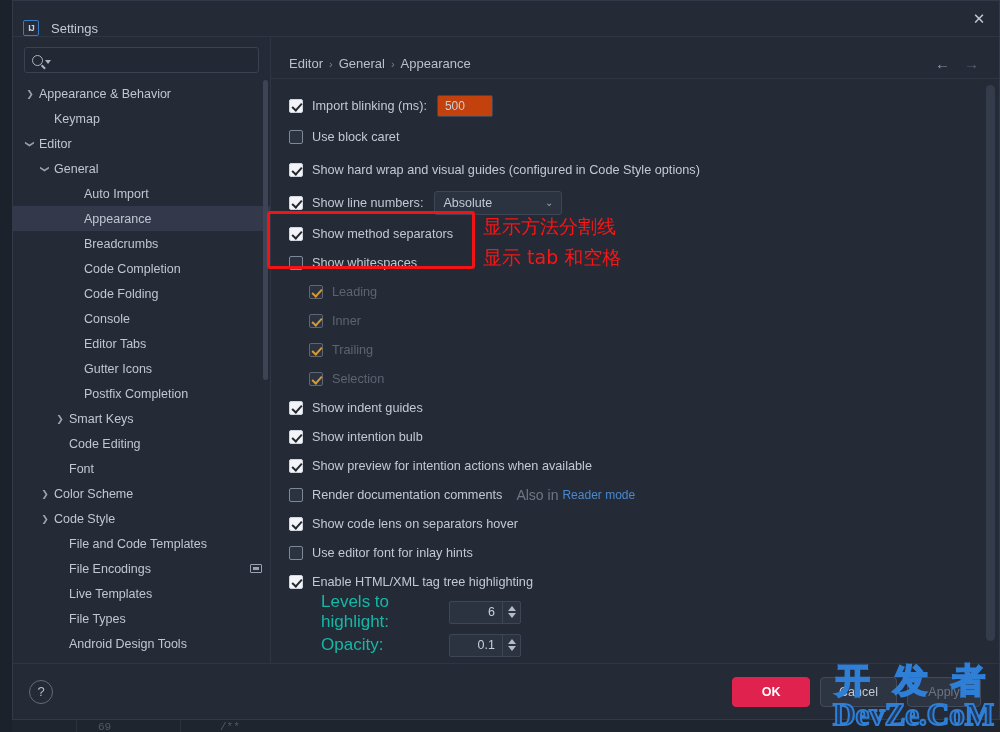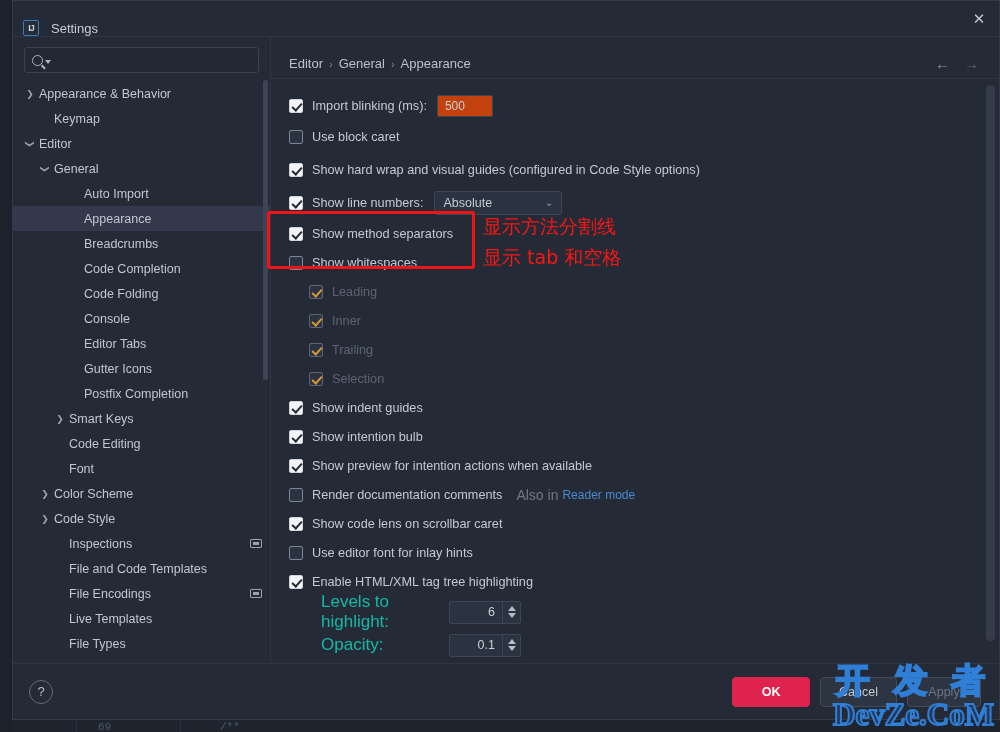--- a/index.html
+++ b/index.html
@@ -502,7 +502,7 @@
         </div>
         <div class="row">
           <span class="cb checked"></span>
-          <span class="lbl-txt">Show code lens on scrollbar caret</span>
+          <span class="lbl-txt">Show code lens on separators hover</span>
         </div>
         <div class="row">
           <span class="cb"></span>

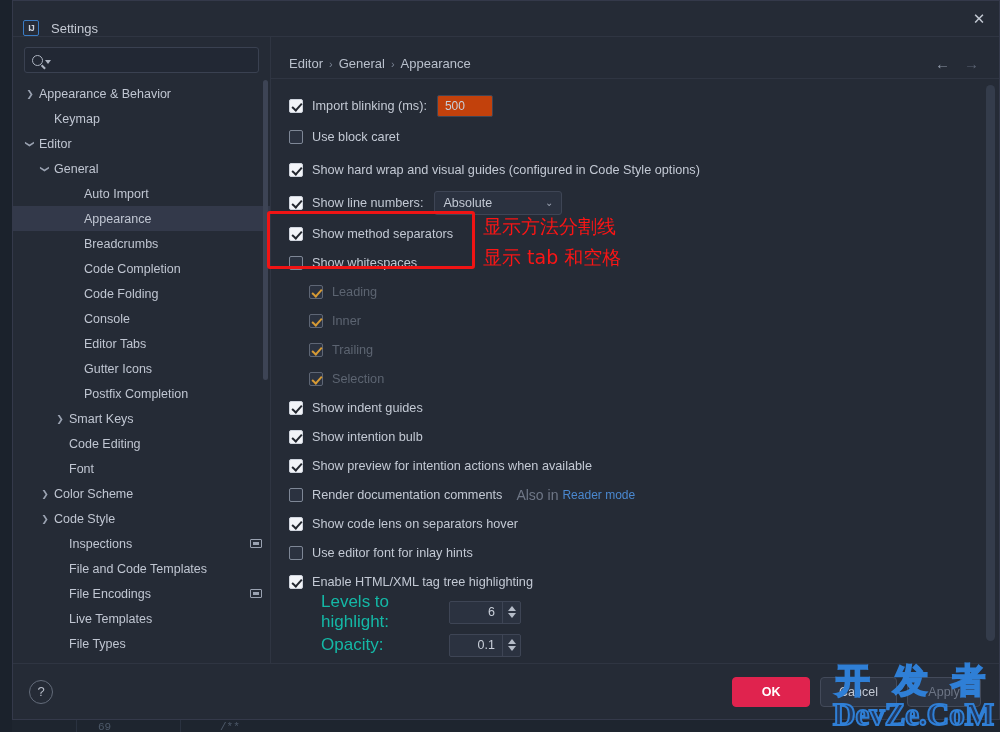--- a/index.html
+++ b/index.html
@@ -383,11 +383,6 @@
           <div class="tree-item" style="padding-left: 25px;">
             <span class="twisty">❯</span>
             <span class="lbl">Code Style</span>
-          </div>
-          <div class="tree-item" style="padding-left: 40px;">
-            <span class="twisty"></span>
-            <span class="lbl">Inspections</span>
-            <span class="badge"></span>
           </div>
           <div class="tree-item" style="padding-left: 40px;">
             <span class="twisty"></span>

